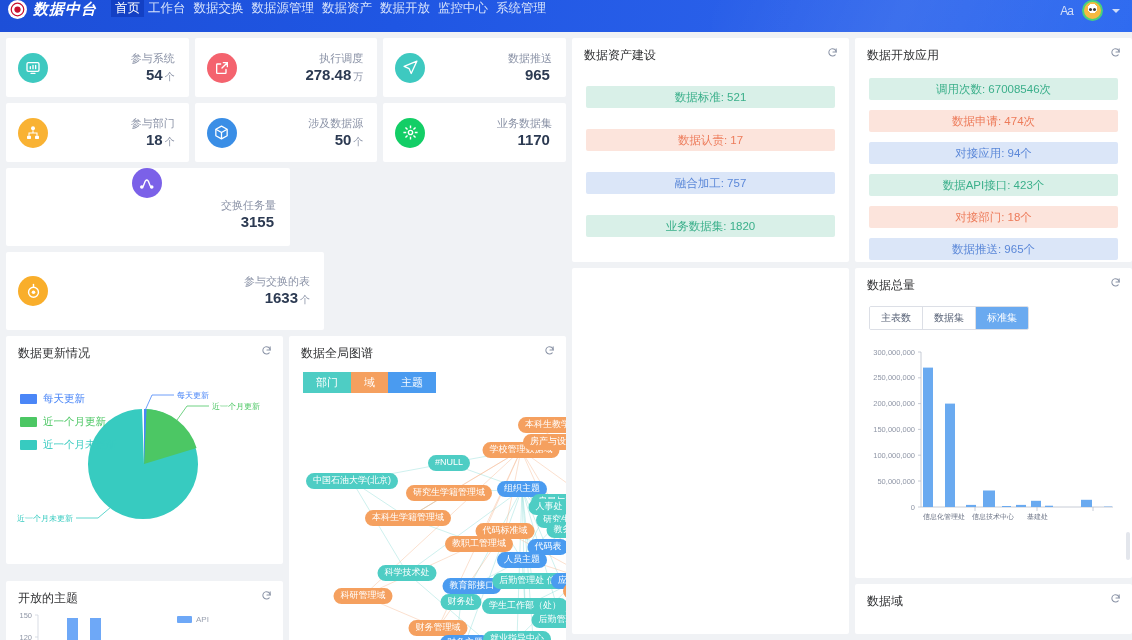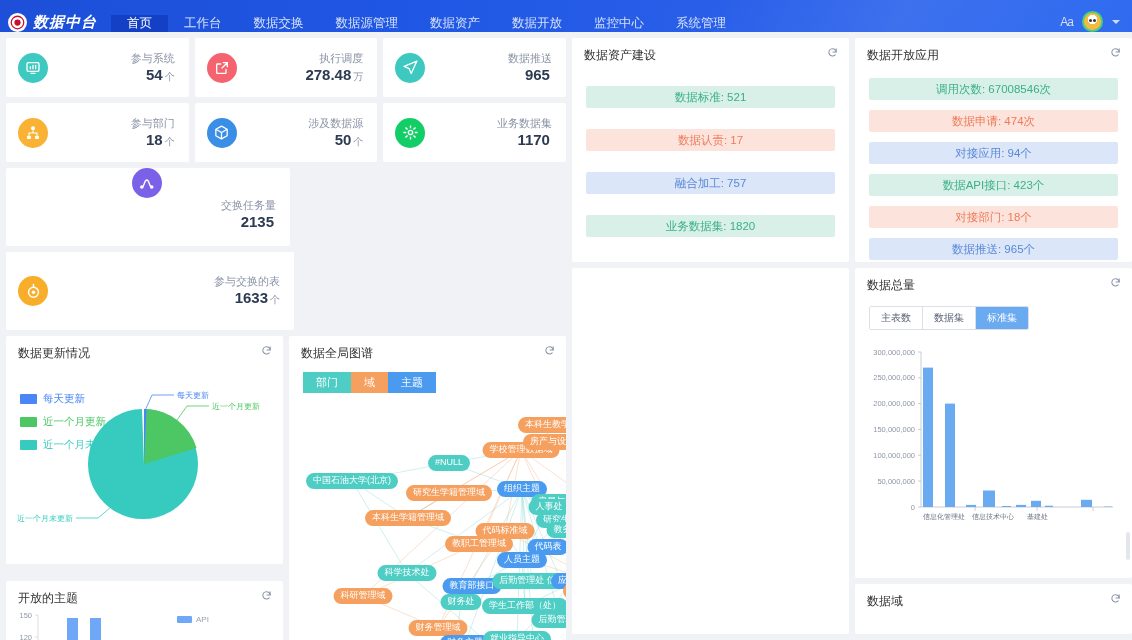--- a/index.html
+++ b/index.html
@@ -13,7 +13,7 @@
   .topnav {
     height: 32px; width: 100%;
     background: linear-gradient(100deg,#1d4fd8 0%,#1f56e3 35%,#2b61ea 70%,#2f6bf0 100%);
-    display: flex; align-items: flex-end; position: relative; overflow: hidden;
+    display: flex; align-items: flex-start; position: relative; overflow: hidden;
   }
   .topnav:after{
     content:""; position:absolute; right:0; top:0; width:420px; height:100%;

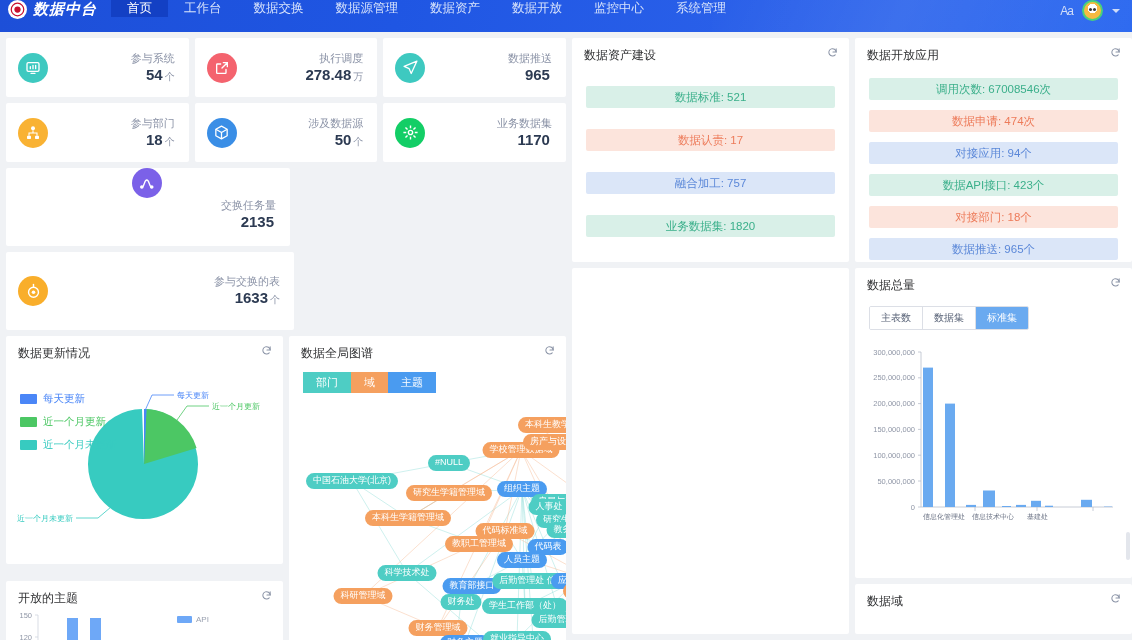--- a/index.html
+++ b/index.html
@@ -34,7 +34,7 @@
   .nav-items { display:flex; align-items:stretch; }
   .nav-item {
     display:flex;align-items:center;justify-content:center;
-    padding:0 16px; color:#d6e2fb; font-size:12.5px; white-space:nowrap; cursor:pointer;
+    padding:0 4px; color:#d6e2fb; font-size:12.5px; white-space:nowrap; cursor:pointer;
   }
   .nav-item.active { background:#1340c4; color:#fff; }
   .nav-right { margin-left:auto; display:flex; align-items:center; gap:9px; padding-right:12px; }

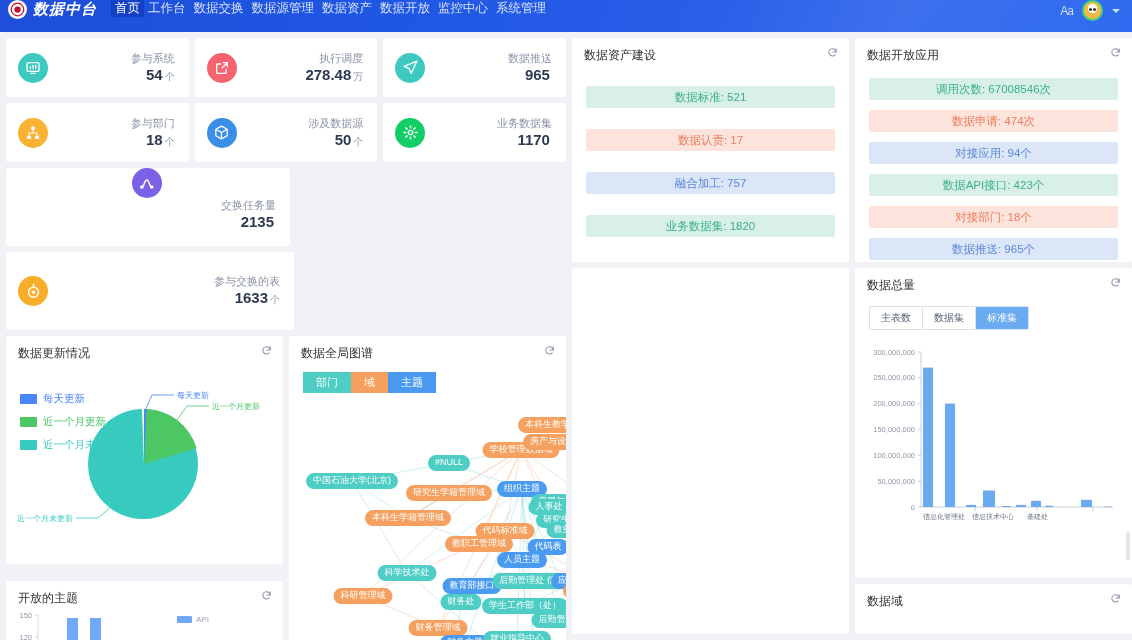--- a/index.html
+++ b/index.html
@@ -251,7 +251,7 @@
         </span>
         <span class="stat-txt">
           <span class="stat-label">交换任务量</span><br>
-          <span class="stat-val"><span>2135</span><span class="unit"></span></span>
+          <span class="stat-val"><span>3155</span><span class="unit"></span></span>
         </span>
       </div>
 

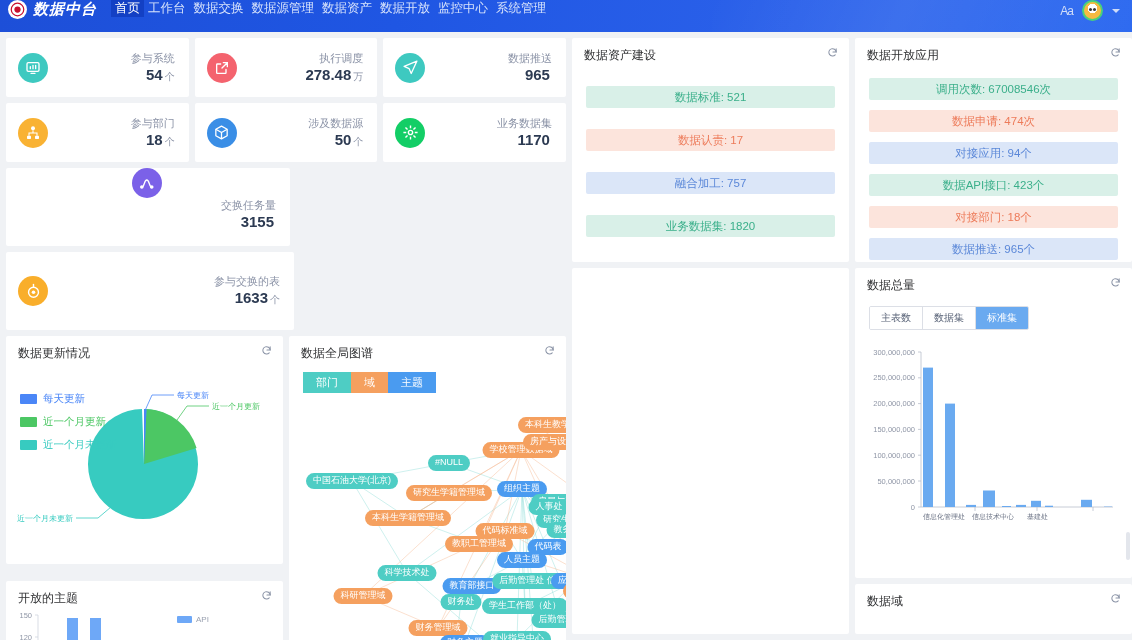--- a/index.html
+++ b/index.html
@@ -72,7 +72,7 @@
   }
   .stat.w3 { width:182.66px;justify-content:flex-end; }
   .stat.w2-a { width:284px; height:78px;flex-direction:column; }
-  .stat.w2-b { width:288px; height:78px; }
+  .stat.w2-b { width:318px; height:78px; }
   .stat-ico {
     width:30px;height:30px;border-radius:50%;
     display:flex;align-items:center;justify-content:center;flex:0 0 auto;

